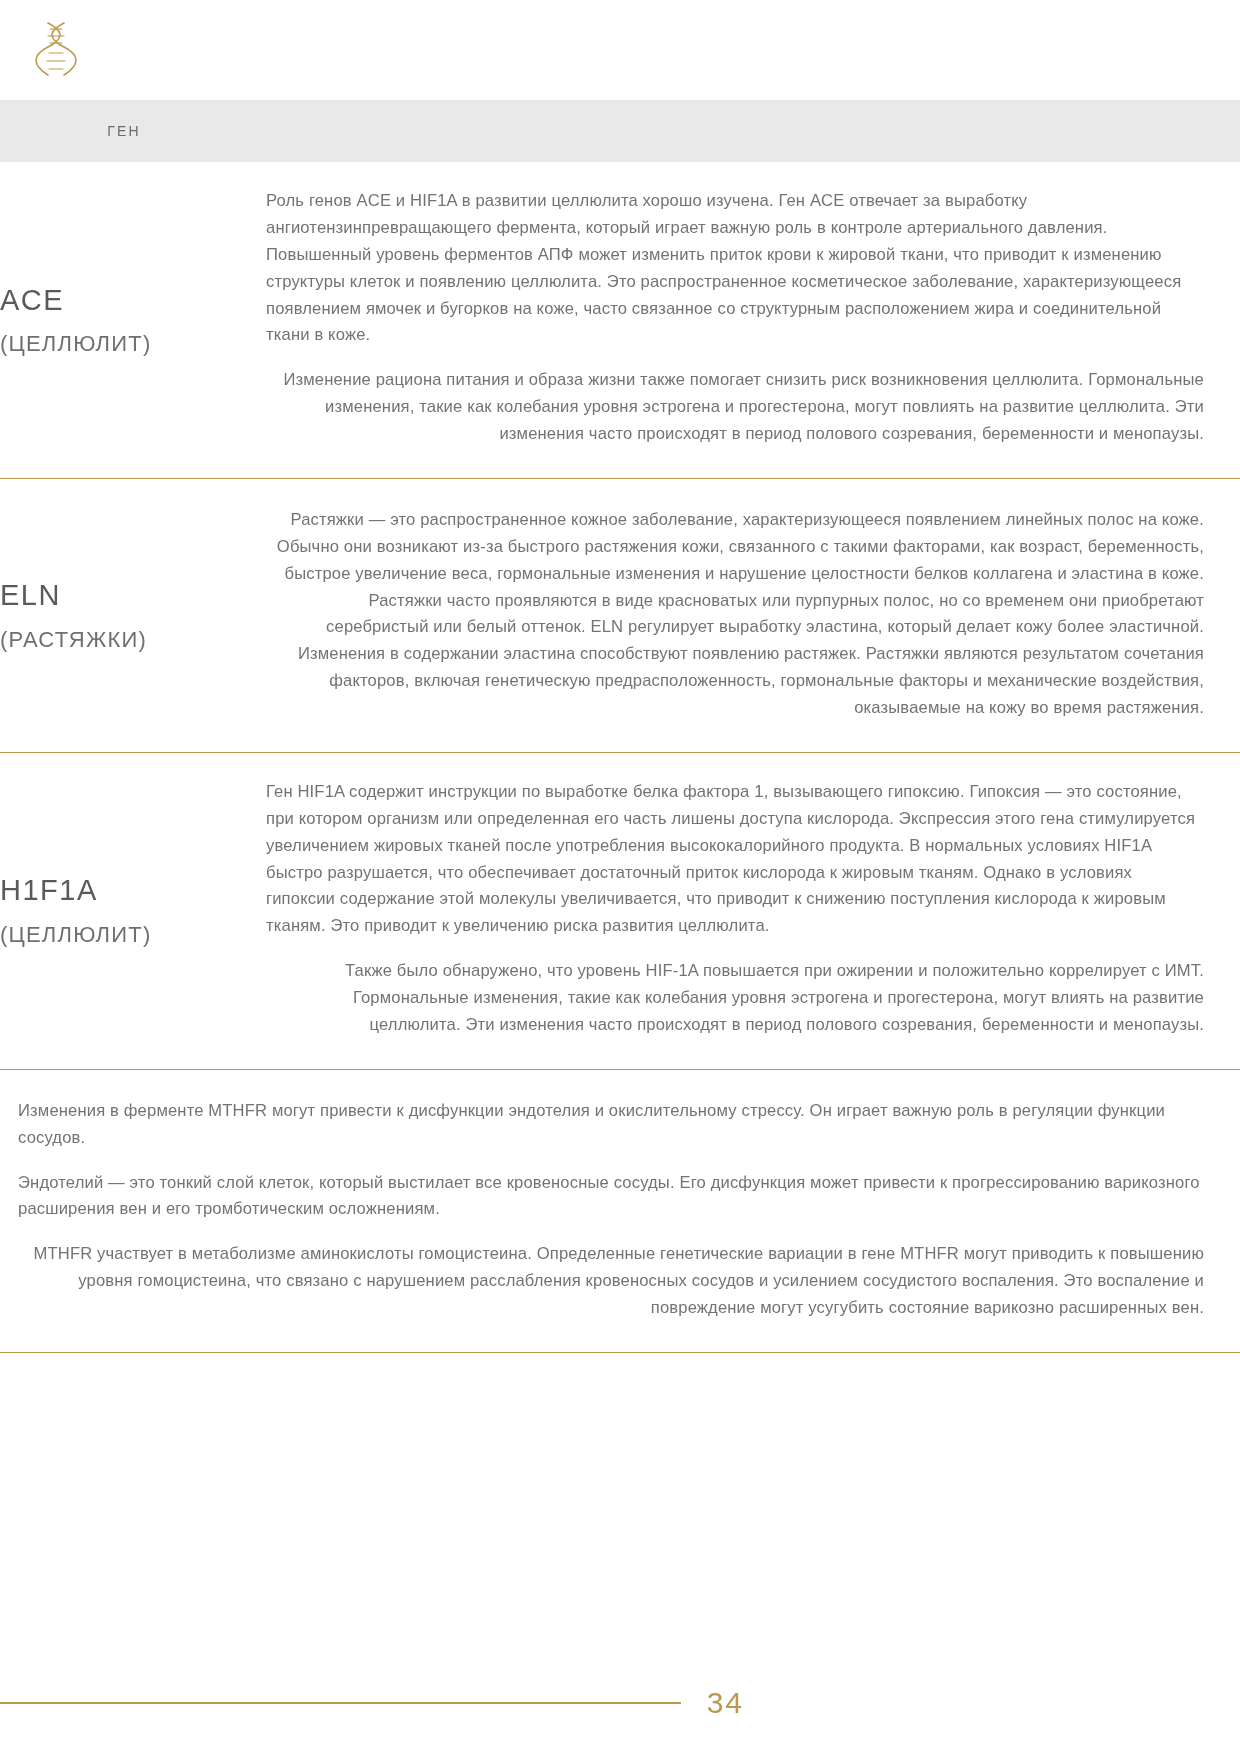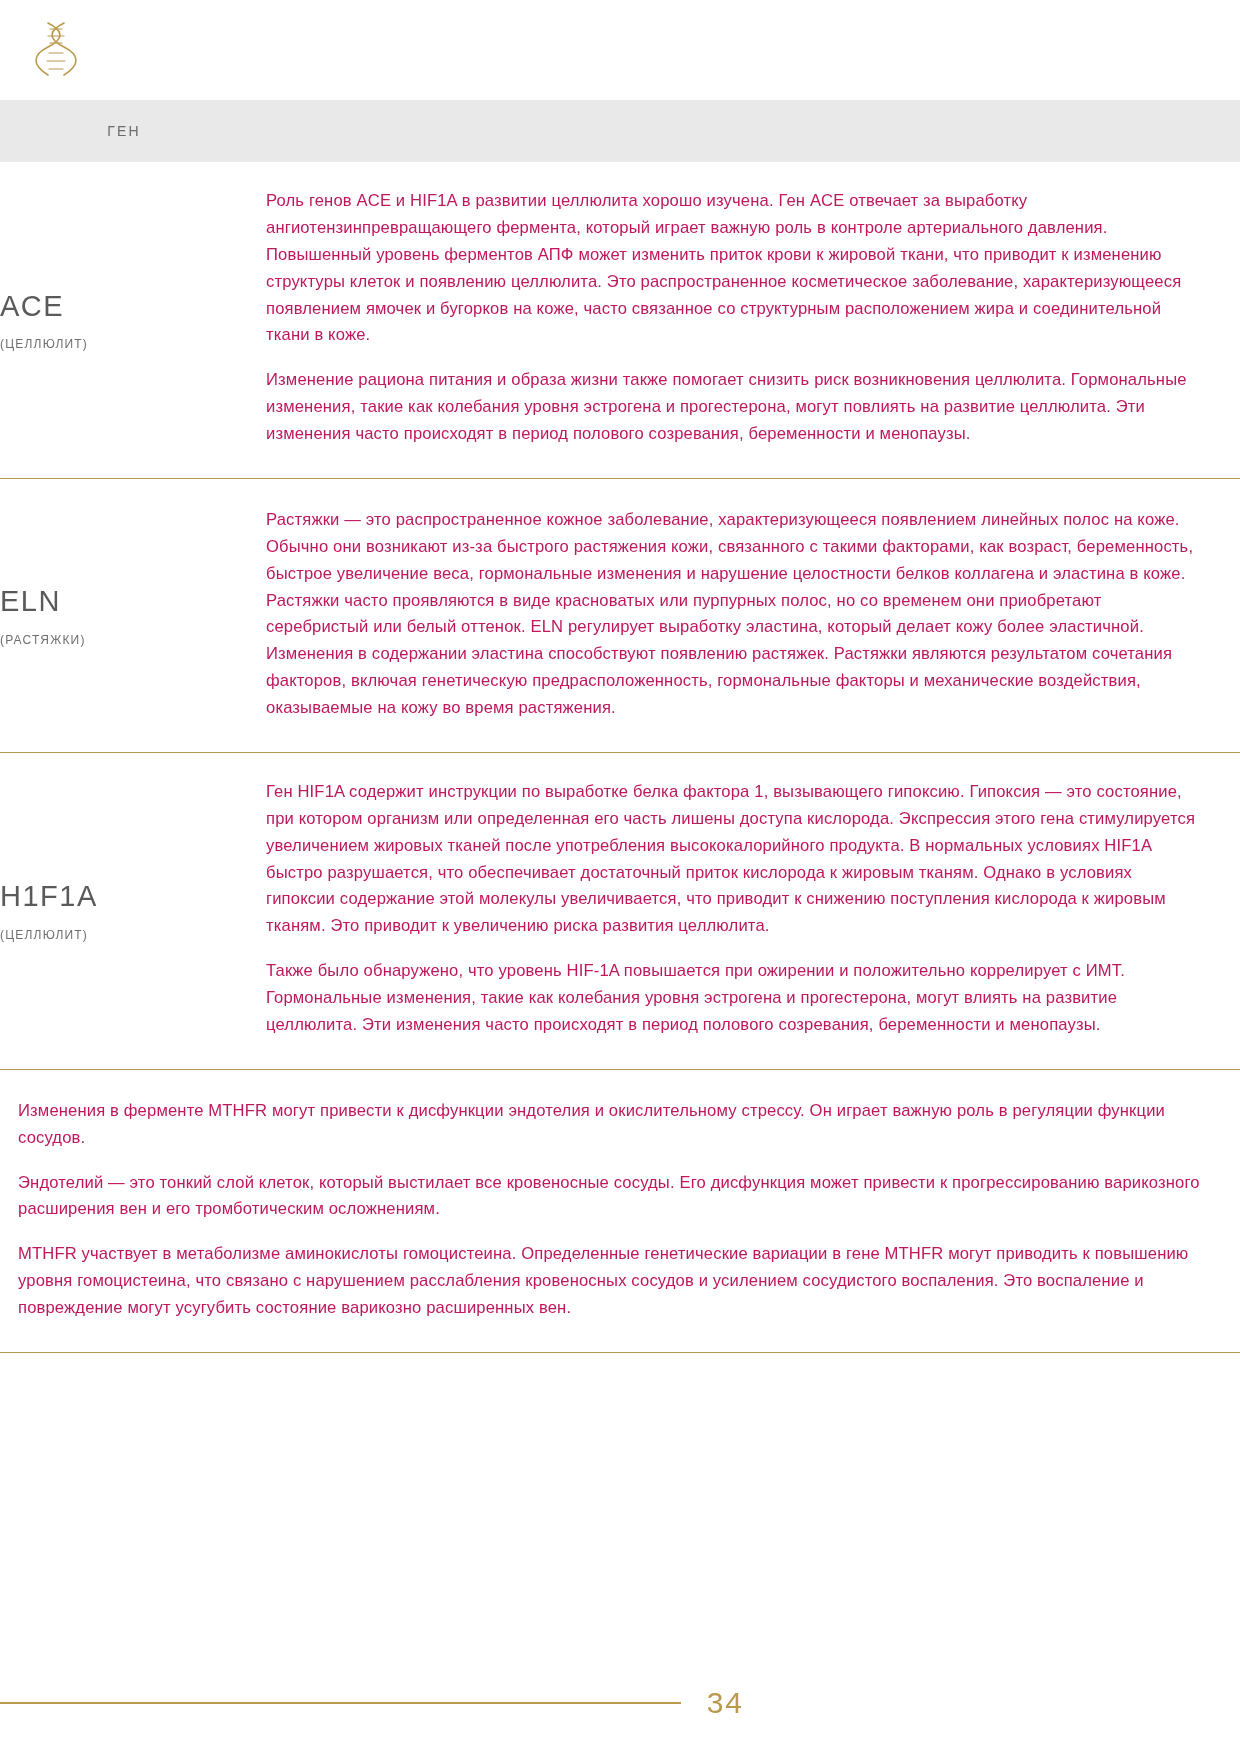--- a/index.html
+++ b/index.html
@@ -94,7 +94,7 @@
     margin: 0 0 18px 0;
     font-size: 16.6px;
     line-height: 1.62;
-    color: #be185d;
+    color: #737373;
     letter-spacing: 0.15px;
     text-align: left;
   }

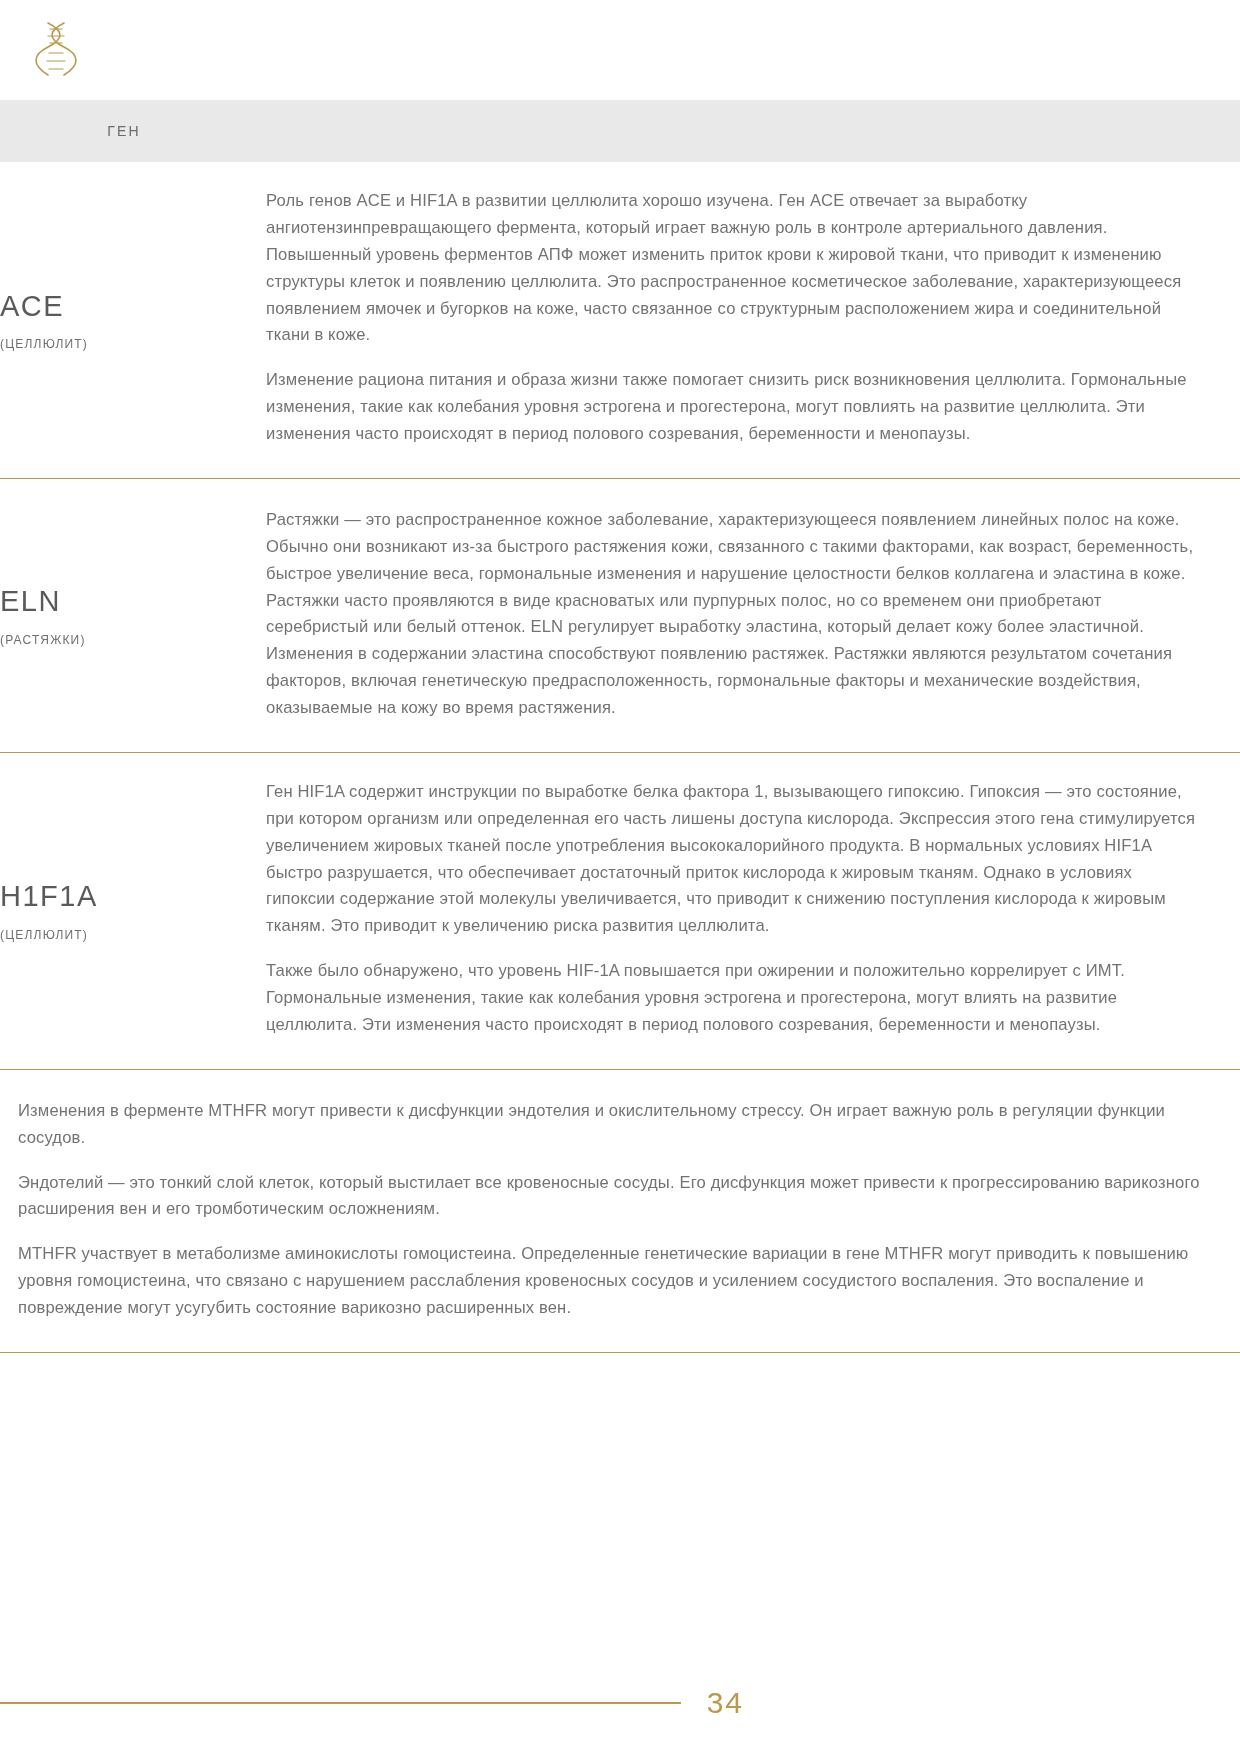--- a/index.html
+++ b/index.html
@@ -79,7 +79,7 @@
     line-height: 1.2;
   }
   .gene-sub {
-    font-size: 12px;
+    font-size: 22px;
     letter-spacing: 1.2px;
     color: #6f6f6f;
     margin-top: 14px;

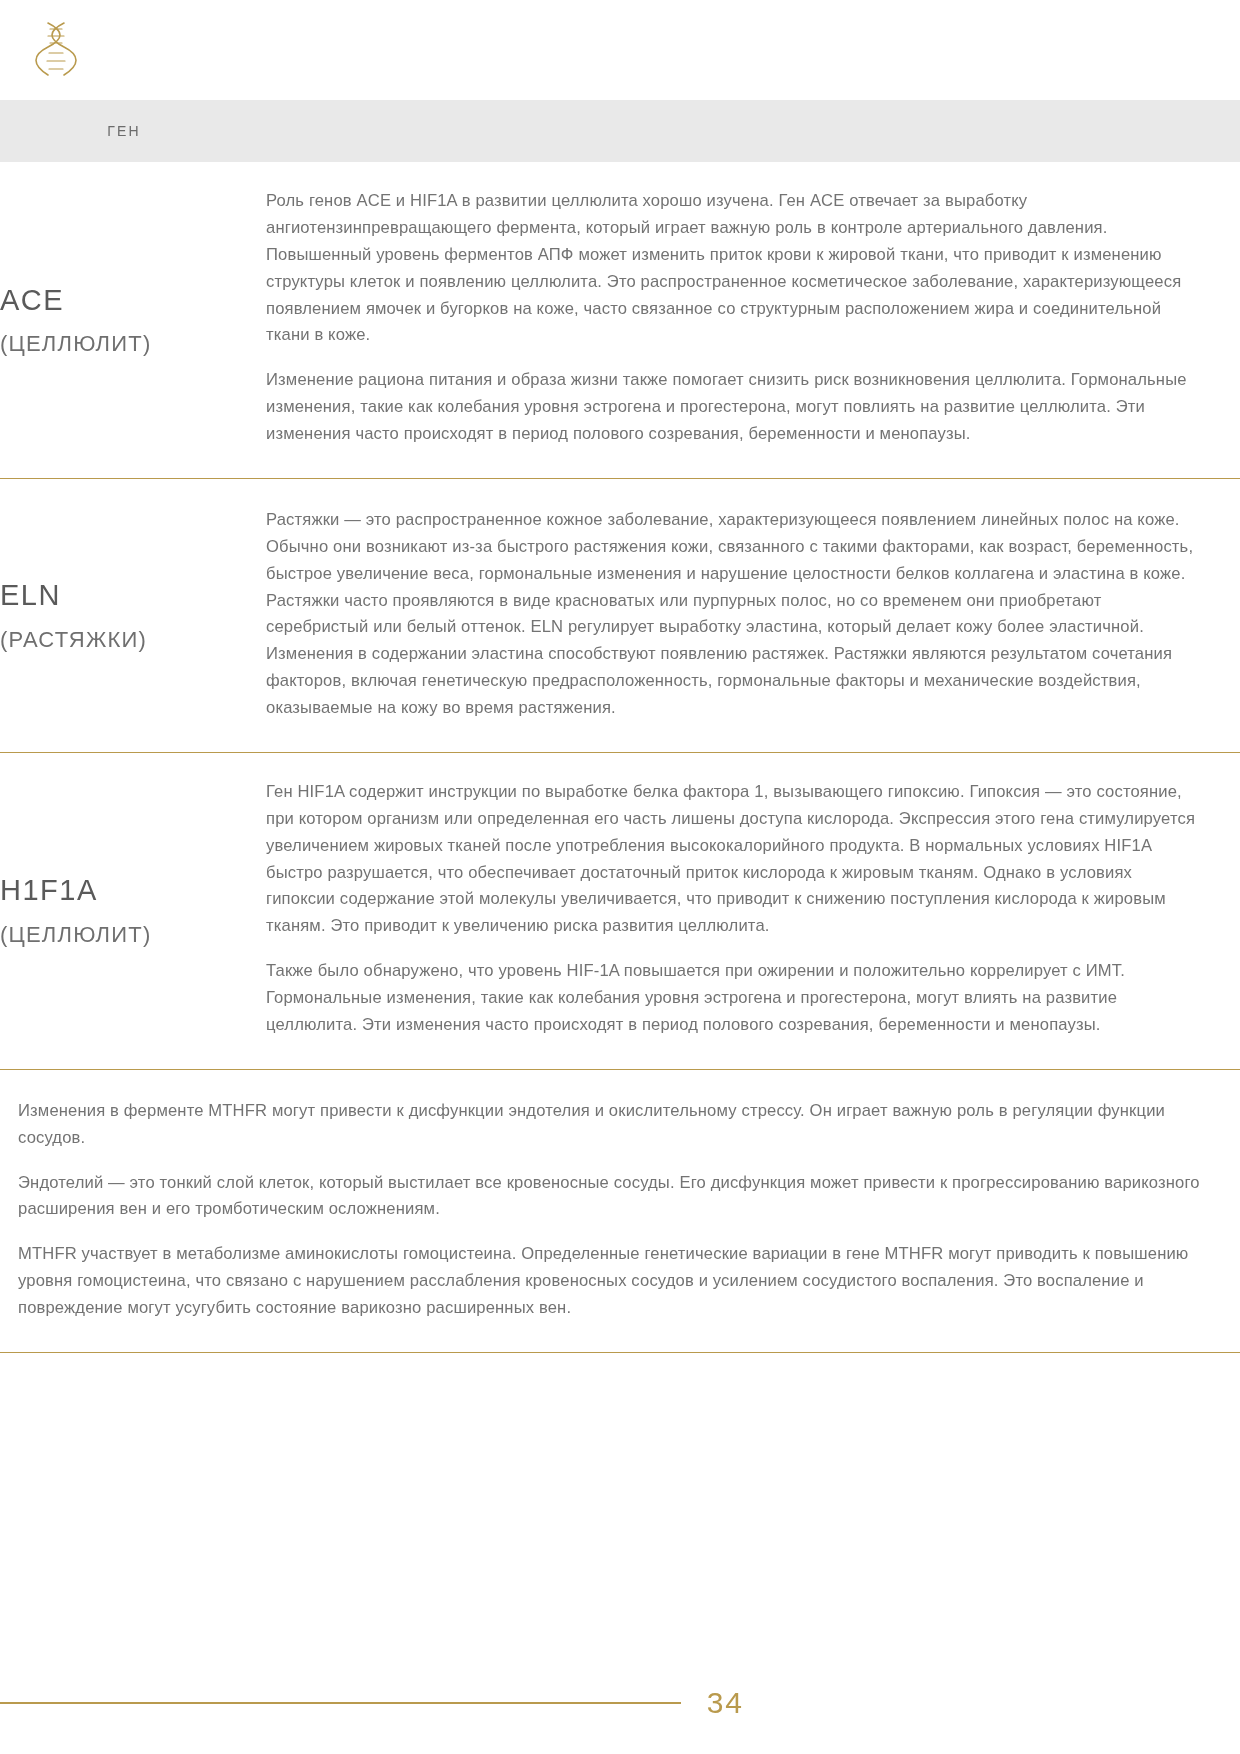--- a/index.html
+++ b/index.html
@@ -98,7 +98,7 @@
     letter-spacing: 0.15px;
     text-align: left;
   }
-  .cell-desc p:last-child { margin-bottom: 0; }
+  .cell-desc p:last-child { margin-bottom: 0; text-align: right; }
 
   
   .row-ace .cell-desc   { padding-top: 26px; padding-bottom: 30px; }

